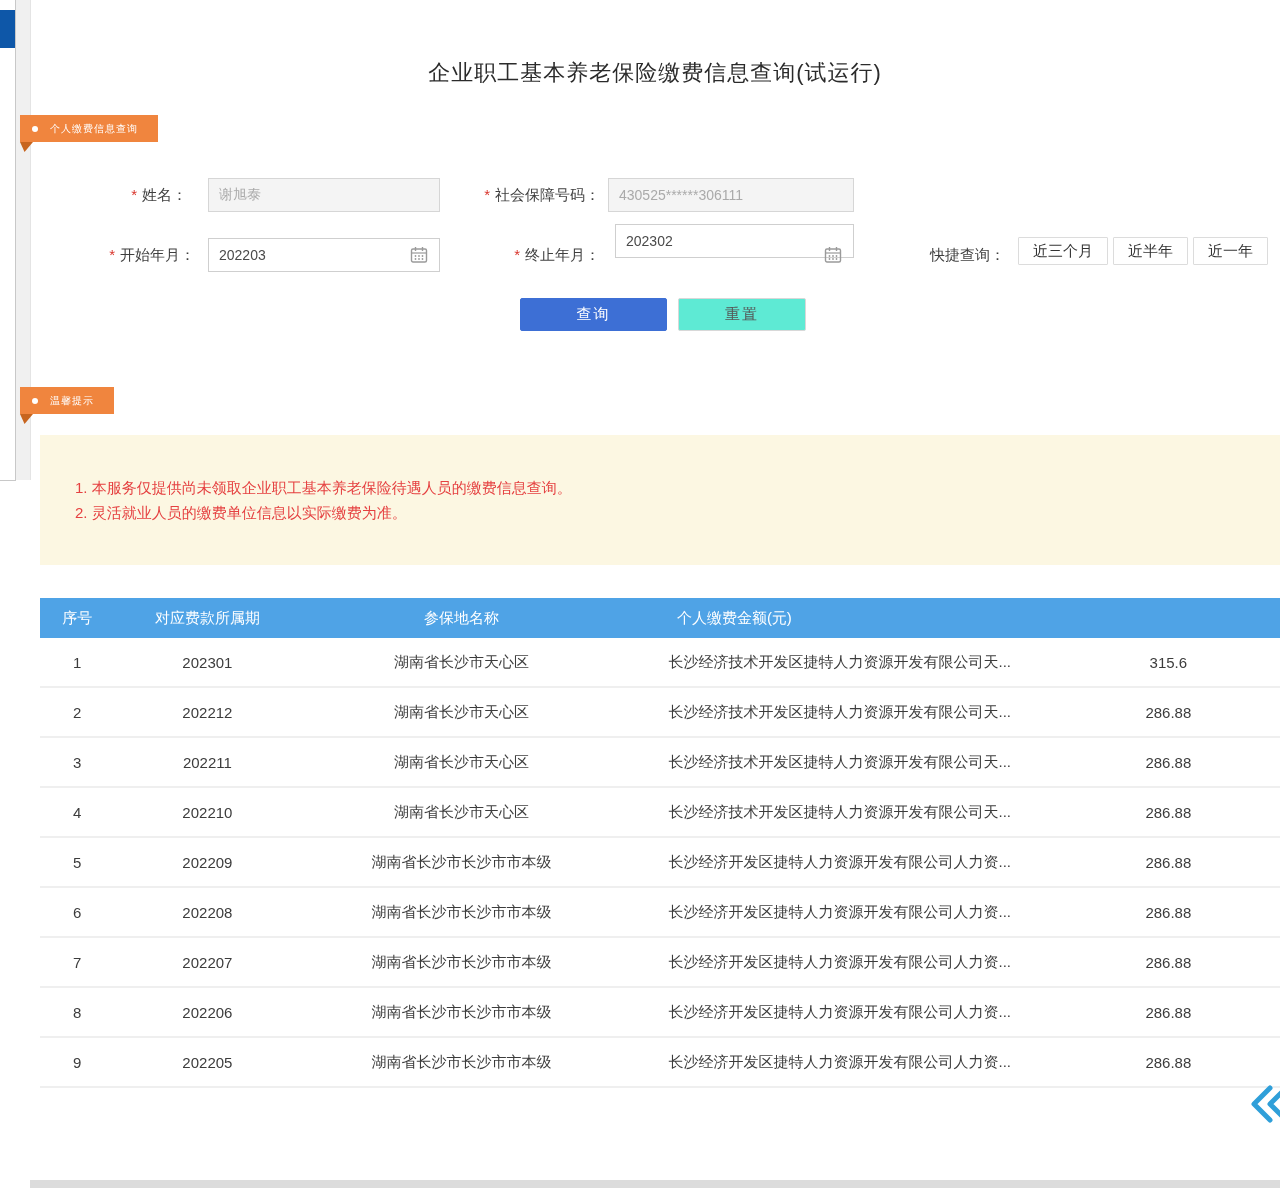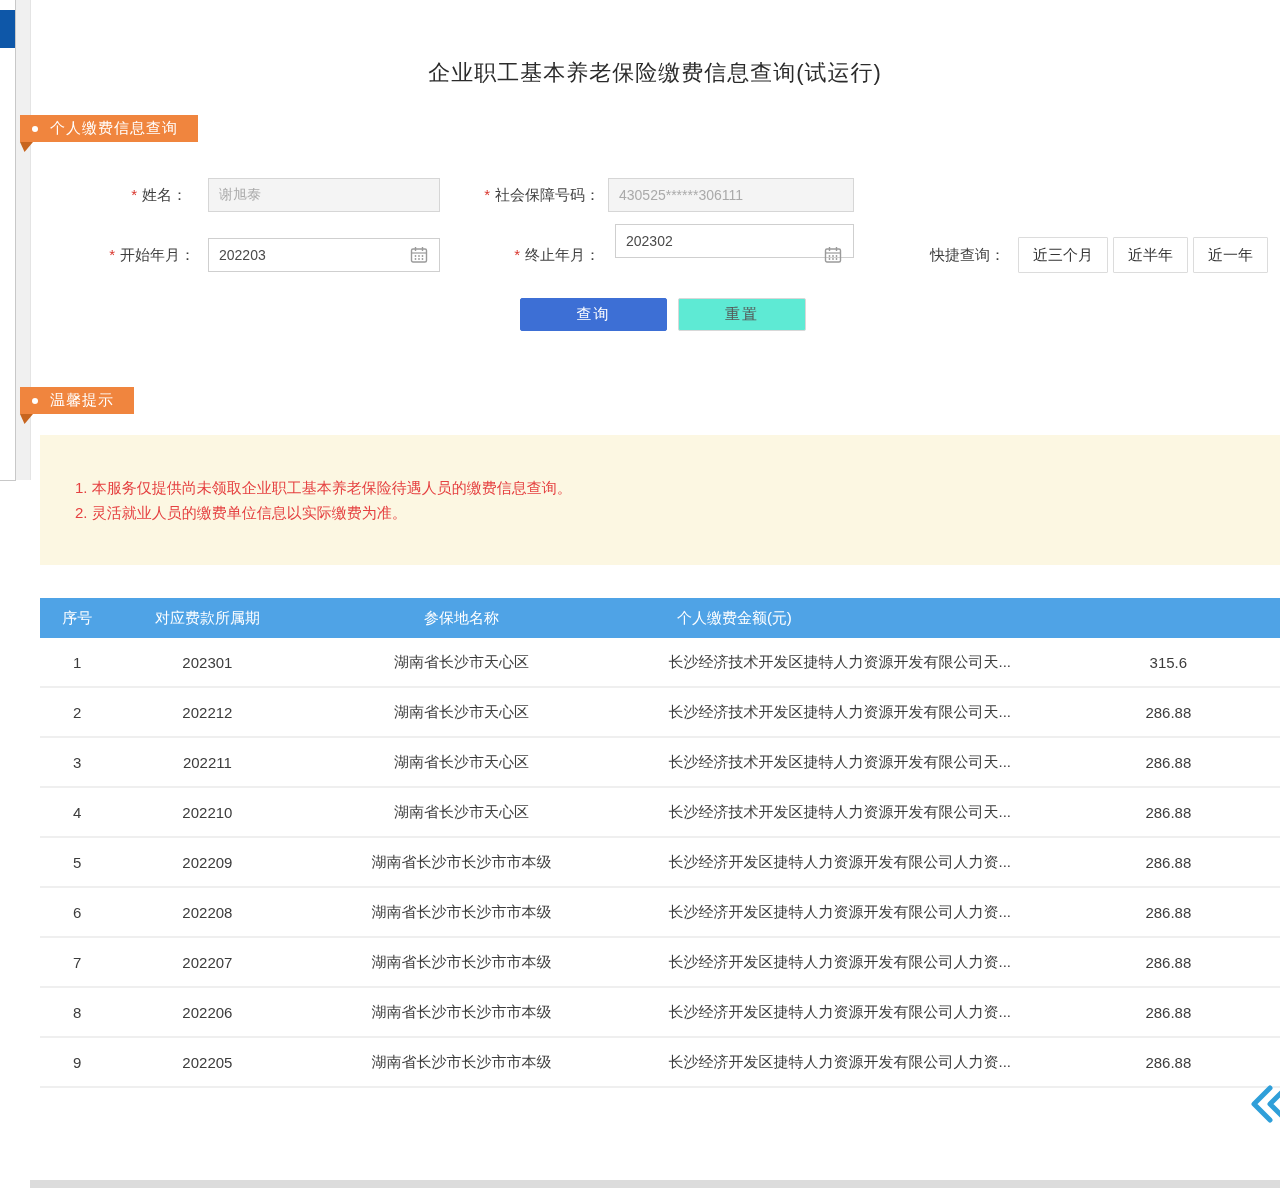--- a/index.html
+++ b/index.html
@@ -21,7 +21,7 @@
     text-align:center;font-size:22px;color:#2b2b2b;letter-spacing:1px;}
   
   .badge{height:27px;display:flex;align-items:center;gap:12px;
-    background:#f0853e;color:#ffffff;font-size:15px;letter-spacing:1px;
+    background:#f0853e;color:#ffffff;font-size:10px;letter-spacing:1px;
     padding:0 20px 0 12px;}
   .badge .dot{width:6px;height:6px;border-radius:50%;background:#ffffff;}
   .badge-fold{width:13px;height:10px;background:#c7651f;

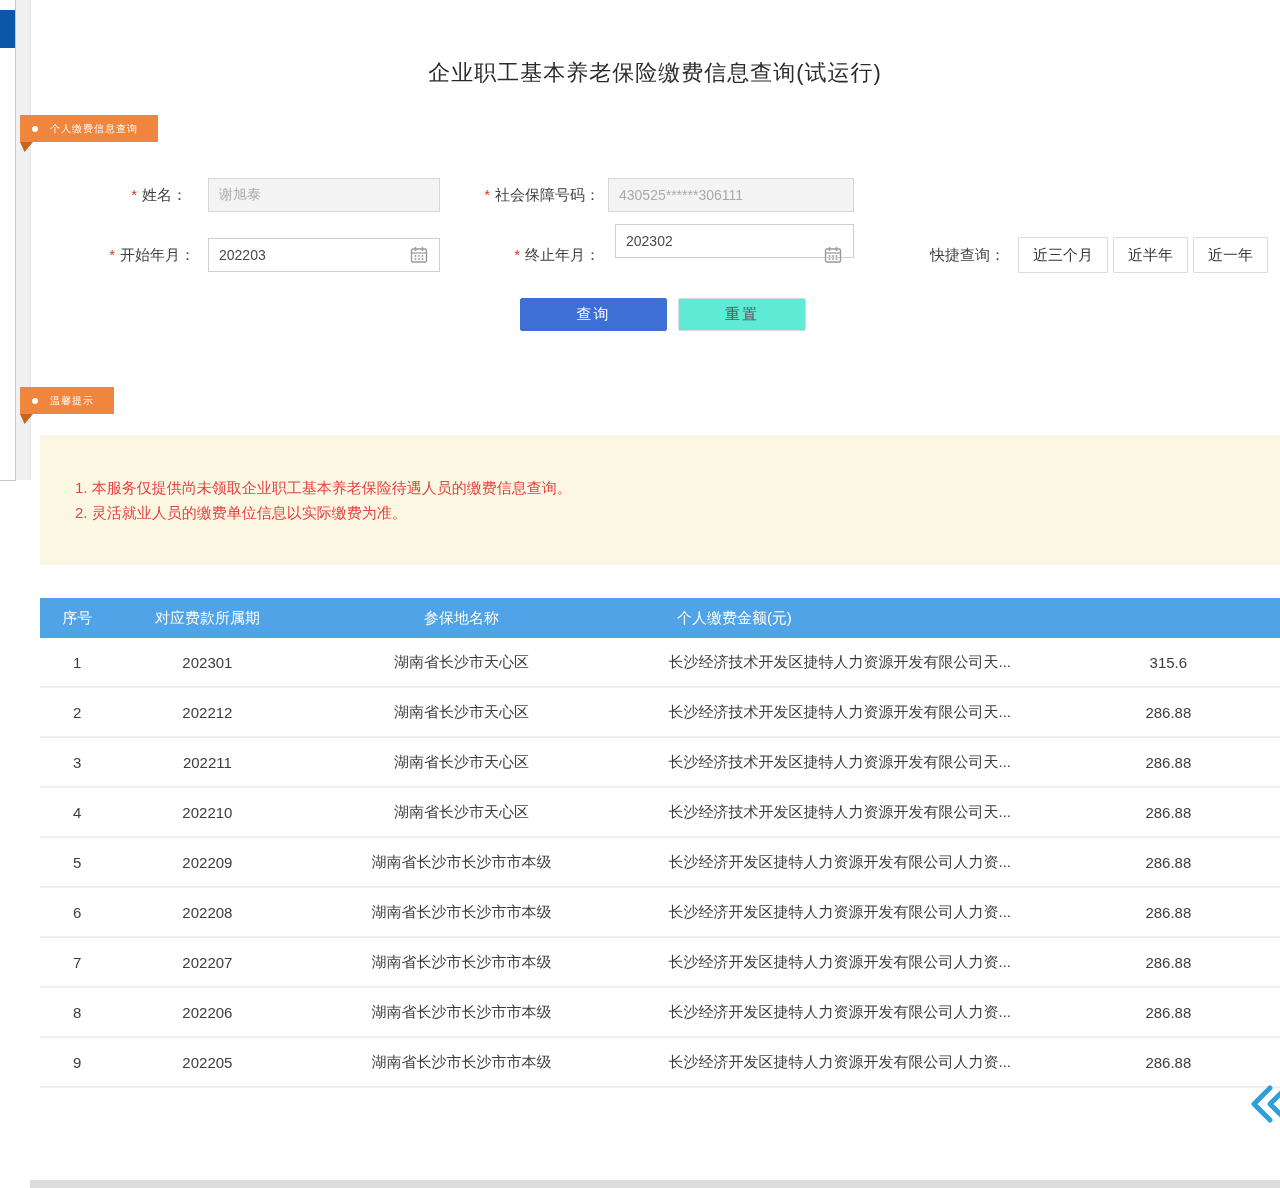--- a/index.html
+++ b/index.html
@@ -51,7 +51,7 @@
   #cal-start{left:410px;top:246px;}
   #cal-end{left:824px;top:246px;}
   #quick-buttons{left:1018px;top:237px;display:flex;gap:5px;}
-  .quick-btn{height:36px;padding:0 14px;background:#ffffff;border:1px solid #dcdcdc;
+  .quick-btn{height:28px;padding:0 14px;background:#ffffff;border:1px solid #dcdcdc;
     font-size:15px;color:#333333;cursor:pointer;border-radius:1px;
     font-family:"Liberation Sans","DejaVu Sans",sans-serif;}
   

